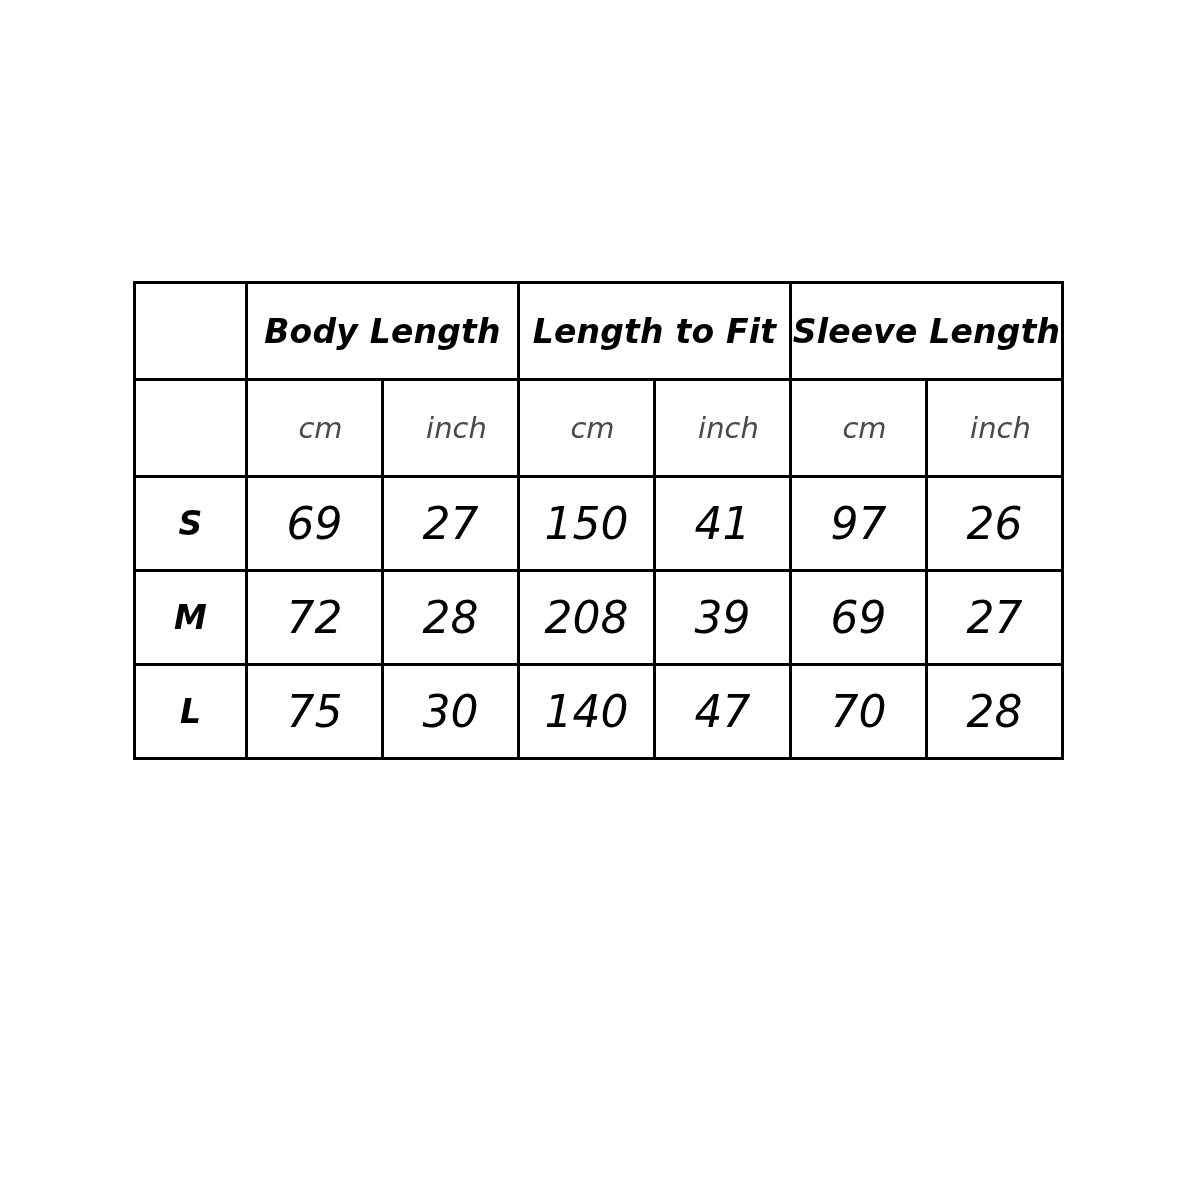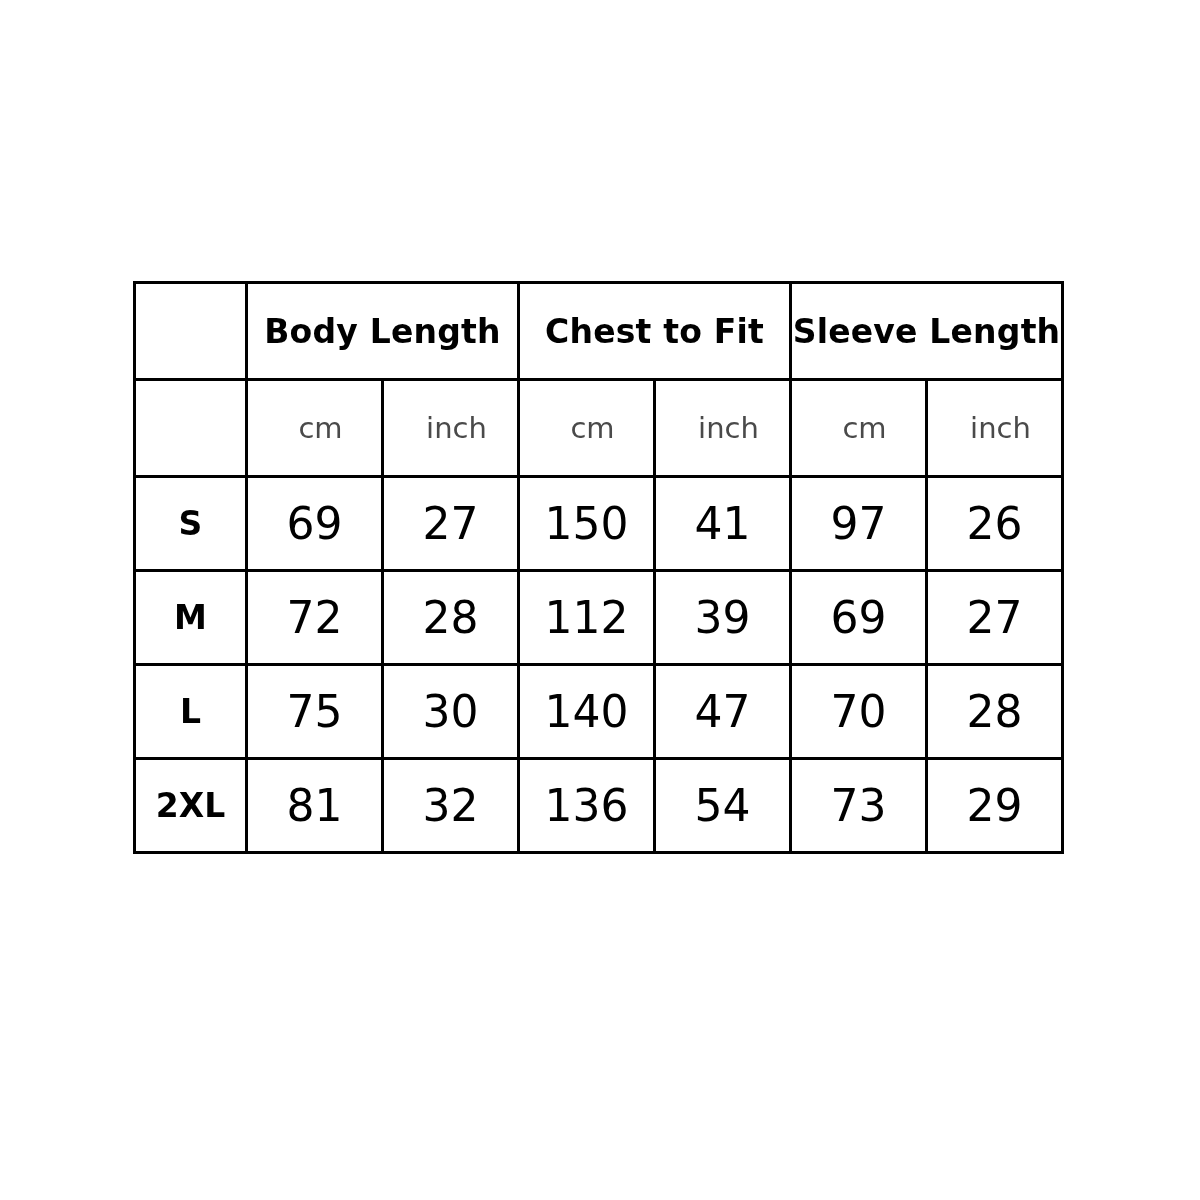--- a/index.html
+++ b/index.html
@@ -21,6 +21,7 @@
     top: 0;
     width: 1200px;
     height: 1077px;
+    font-style: italic;
   }
   table.size-table {
     position: absolute;

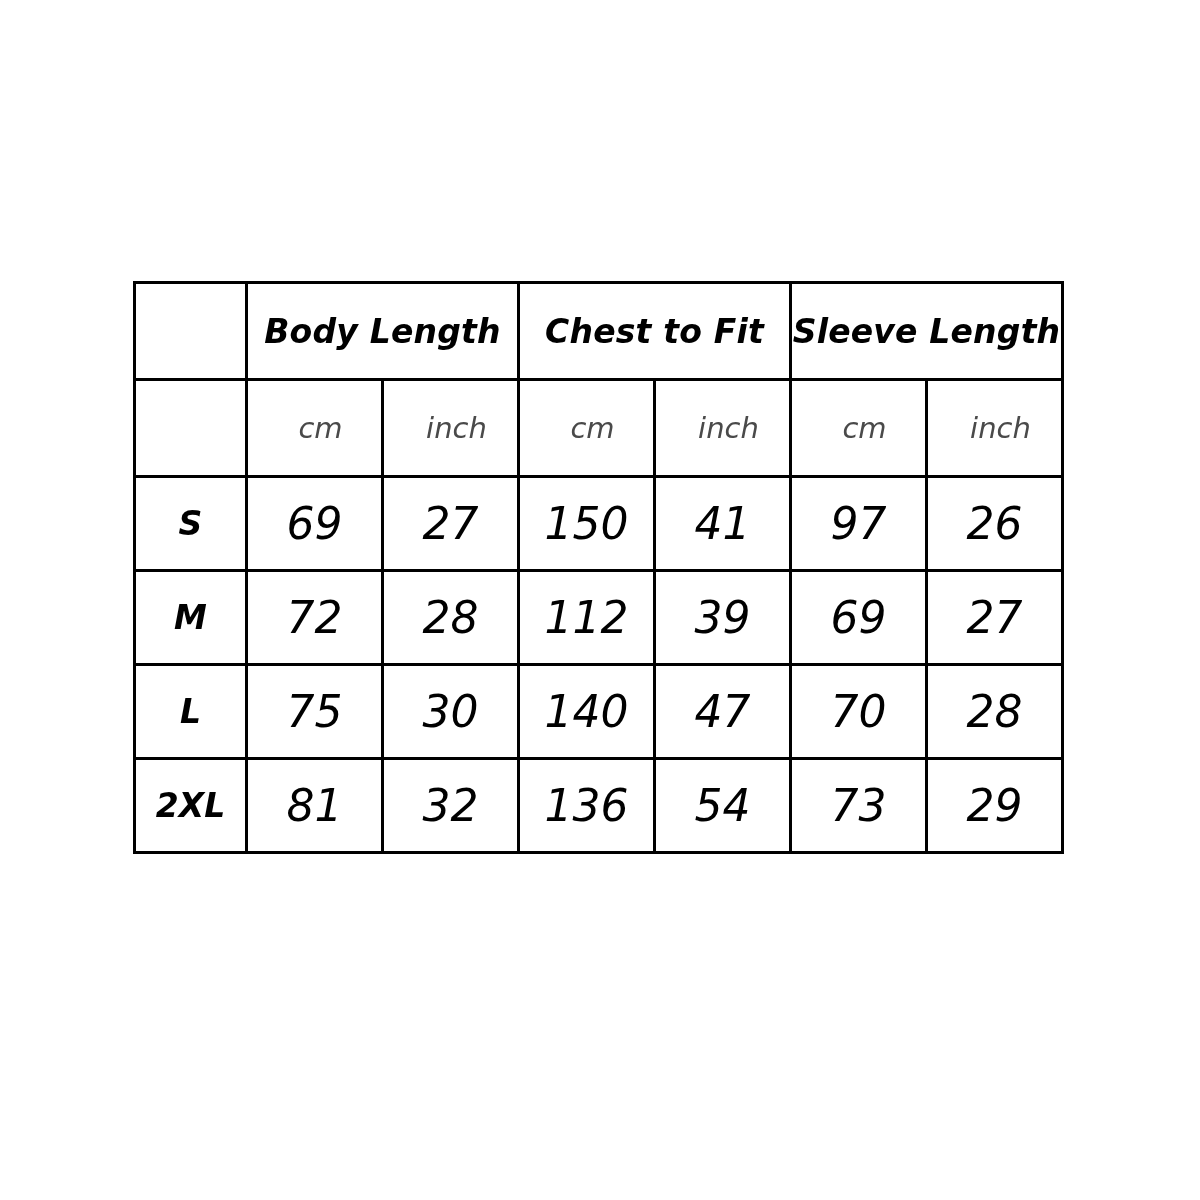--- a/index.html
+++ b/index.html
@@ -91,7 +91,7 @@
       <tr class="group-row">
         <td class="corner-blank"></td>
         <th colspan="2">Body Length</th>
-        <th colspan="2">Chest to Fit</th>
+        <th colspan="2">Length to Fit</th>
         <th colspan="2">Sleeve Length</th>
       </tr>
       <tr class="unit-row">

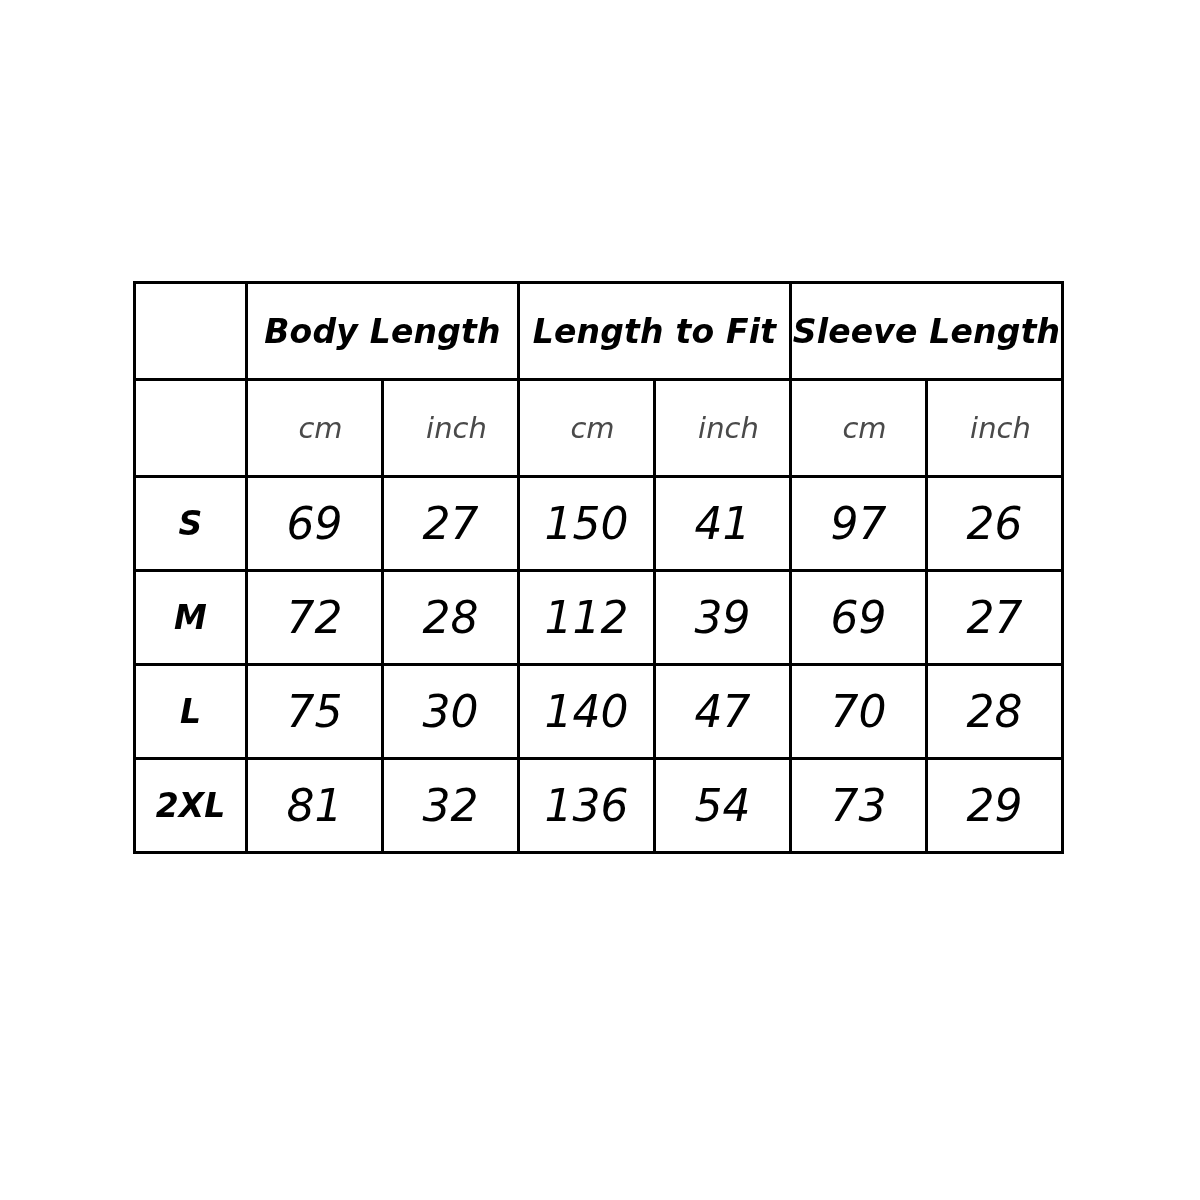--- a/index.html
+++ b/index.html
@@ -118,7 +118,7 @@
         <td class="size-label">M</td>
         <td>72</td>
         <td>28</td>
-        <td>112</td>
+        <td>208</td>
         <td>39</td>
         <td>69</td>
         <td>27</td>

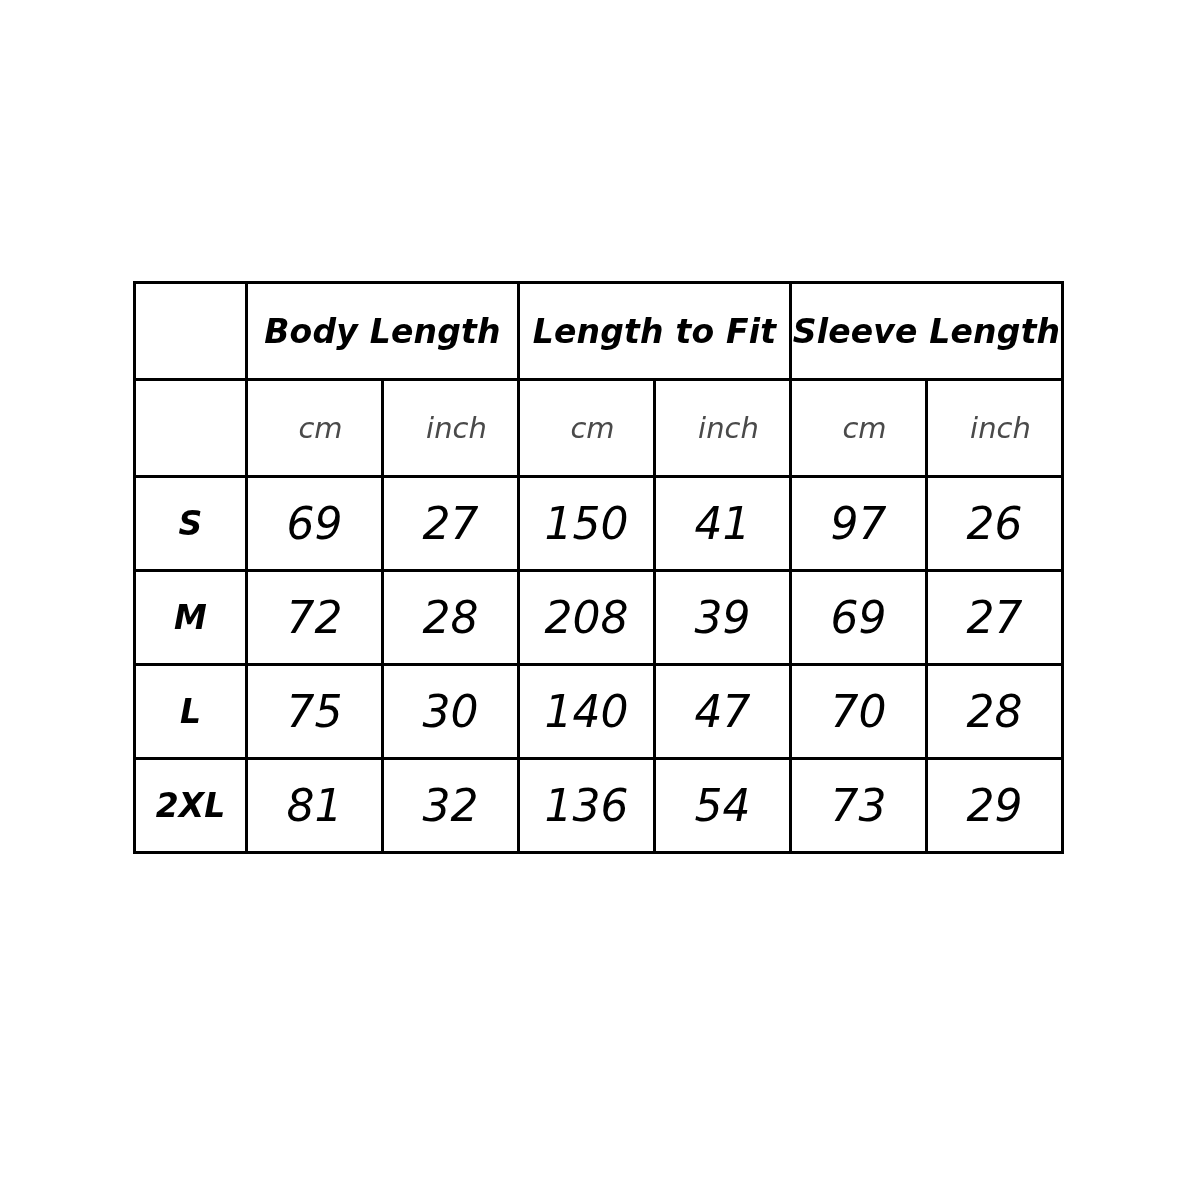--- a/index.html
+++ b/index.html
@@ -132,15 +132,6 @@
         <td>70</td>
         <td>28</td>
       </tr>
-      <tr class="data-row">
-        <td class="size-label">2XL</td>
-        <td>81</td>
-        <td>32</td>
-        <td>136</td>
-        <td>54</td>
-        <td>73</td>
-        <td>29</td>
-      </tr>
     </tbody>
   </table>
 

